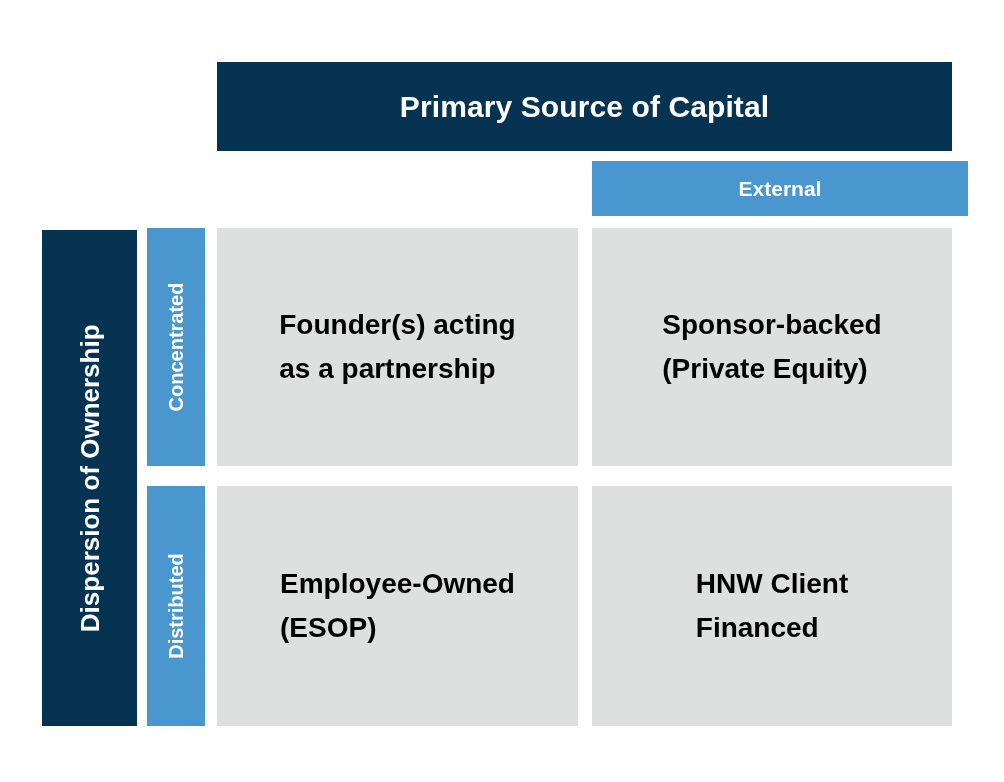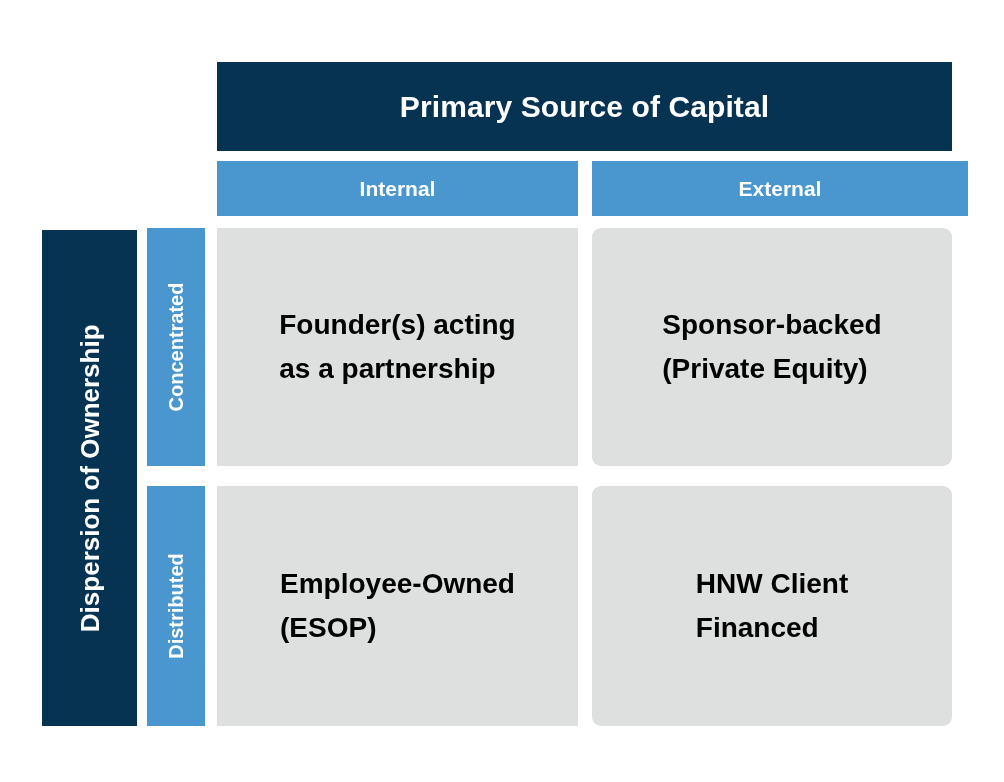--- a/index.html
+++ b/index.html
@@ -123,9 +123,6 @@
     <span class="label">Primary Source of Capital</span>
   </div>
 
-  <div class="box col-head c0">
-    <span class="label">Internal</span>
-  </div>
   <div class="box col-head c1">
     <span class="label">External</span>
   </div>

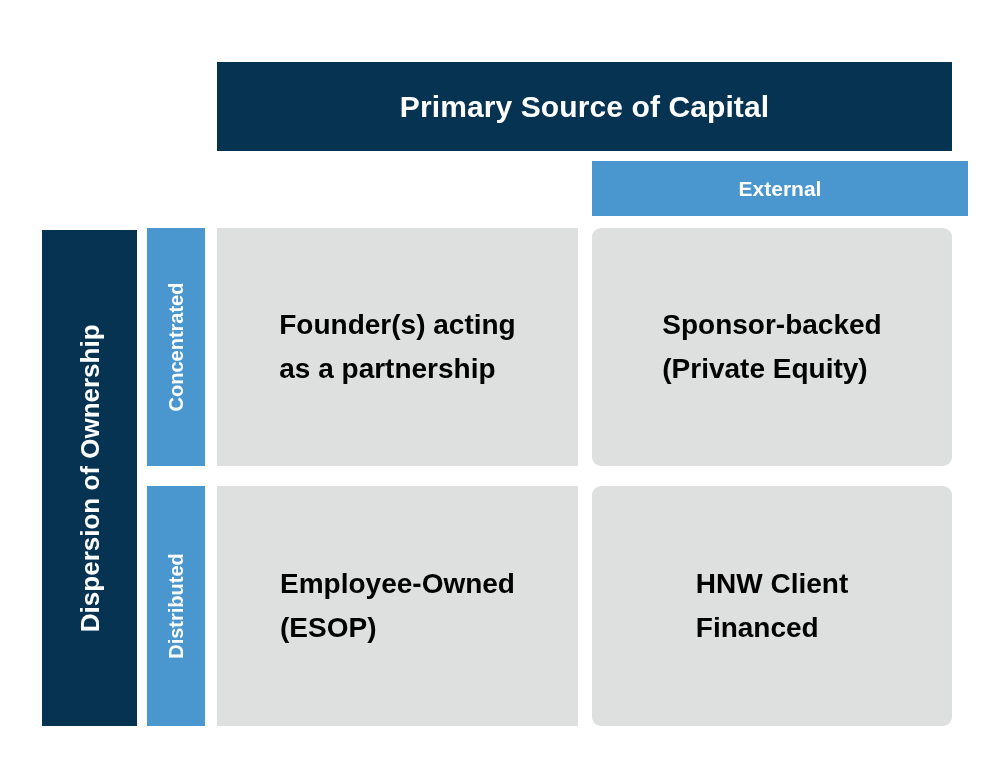--- a/index.html
+++ b/index.html
@@ -103,7 +103,7 @@
     padding: 0 14px;
   }
   .cell.c0 { left: 217px; width: 361px; }
-  .cell.c1 { left: 592px; width: 360px; border-radius: 9px; }
+  .cell.c1 { left: 592px; width: 360px; }
   .cell.r0 { top: 228px; height: 238px; }
   .cell.r1 { top: 486px; height: 240px; }
   .cell .label {

